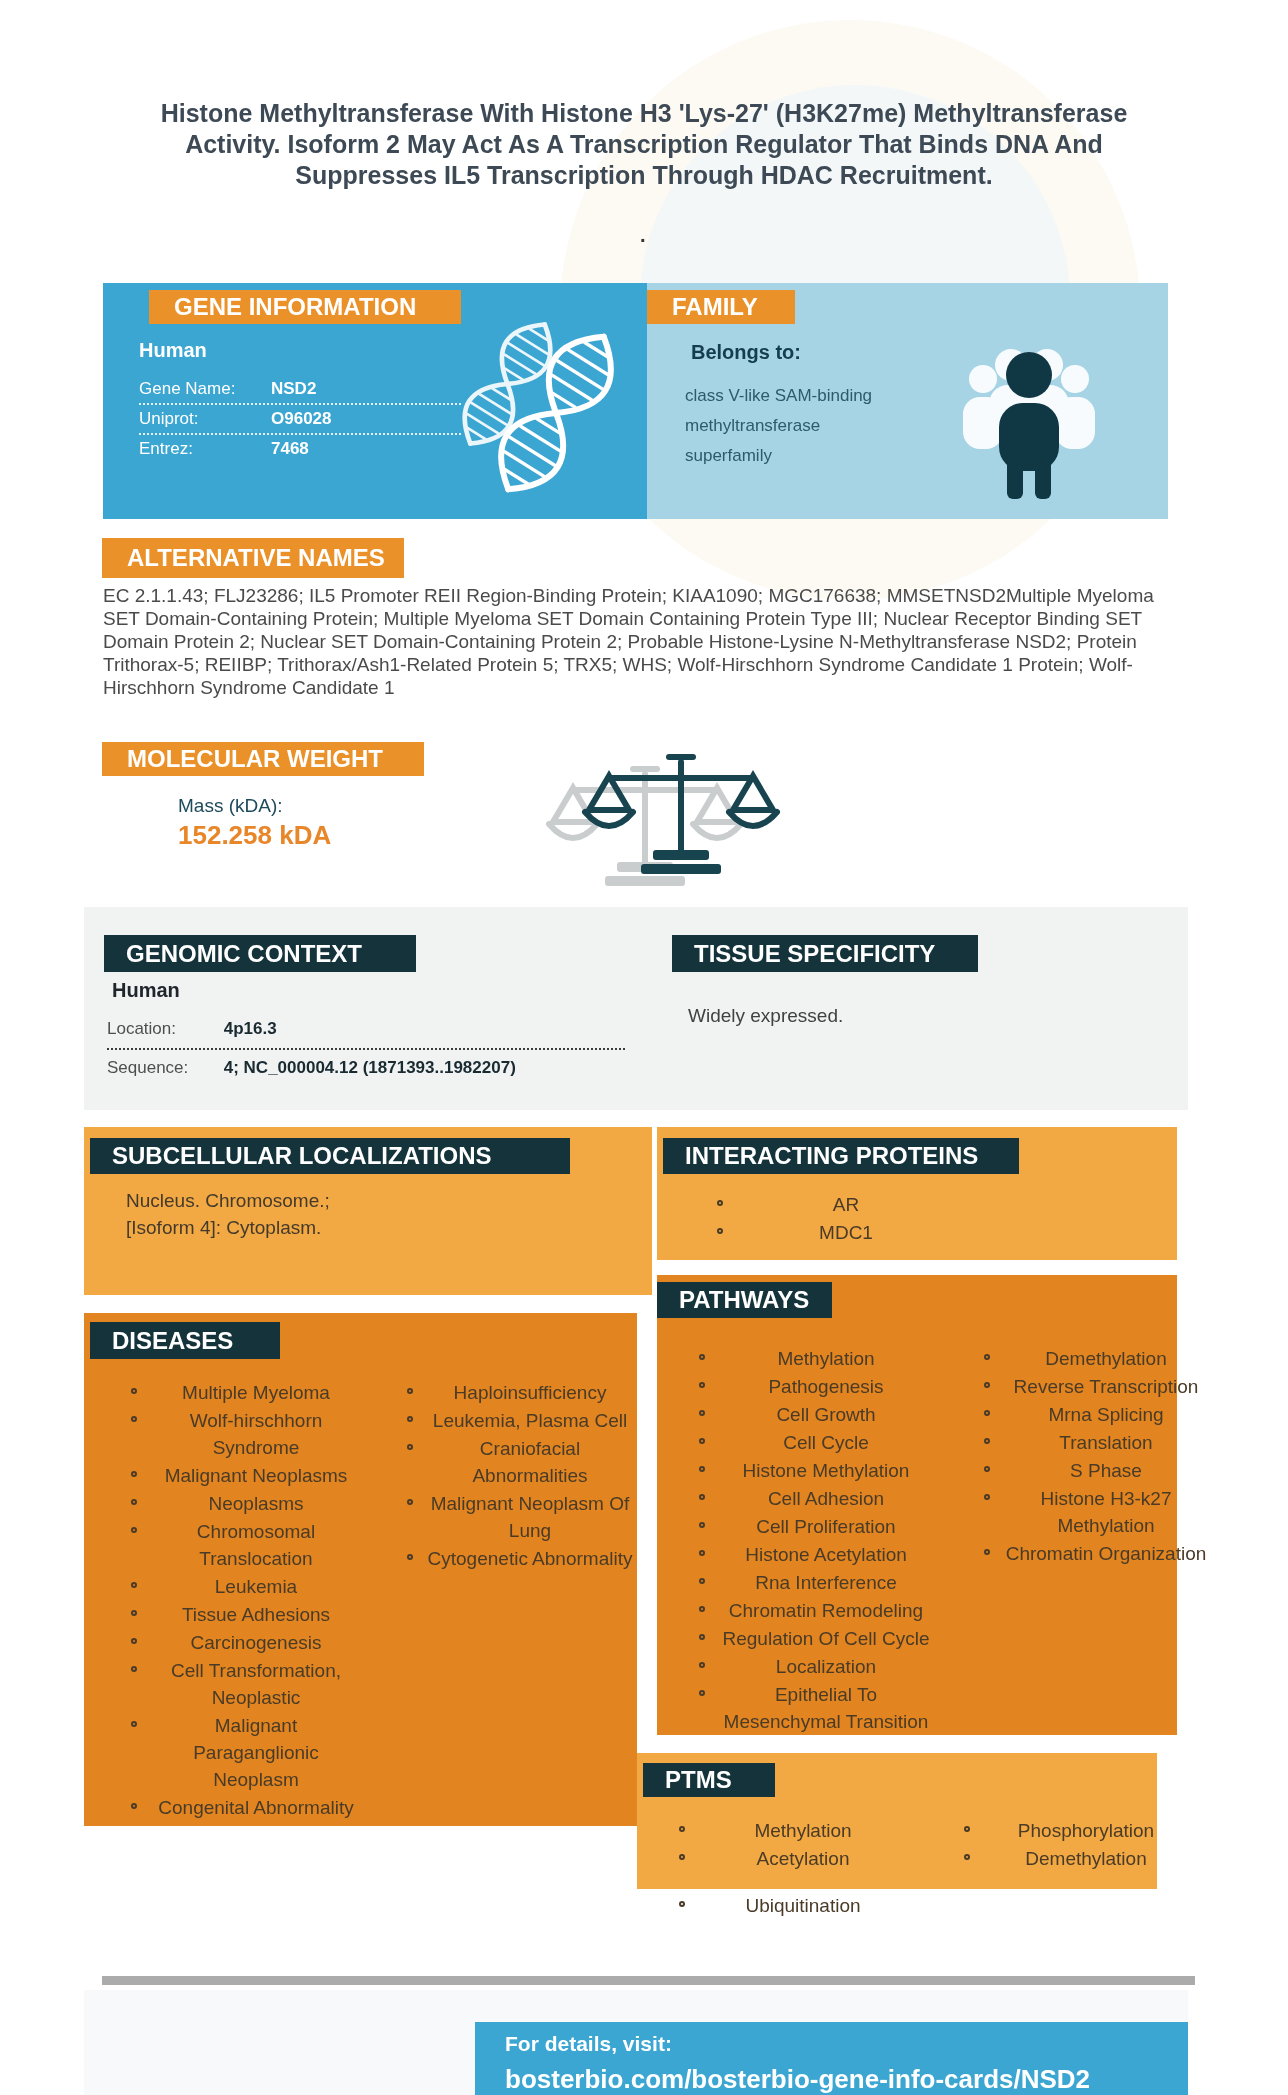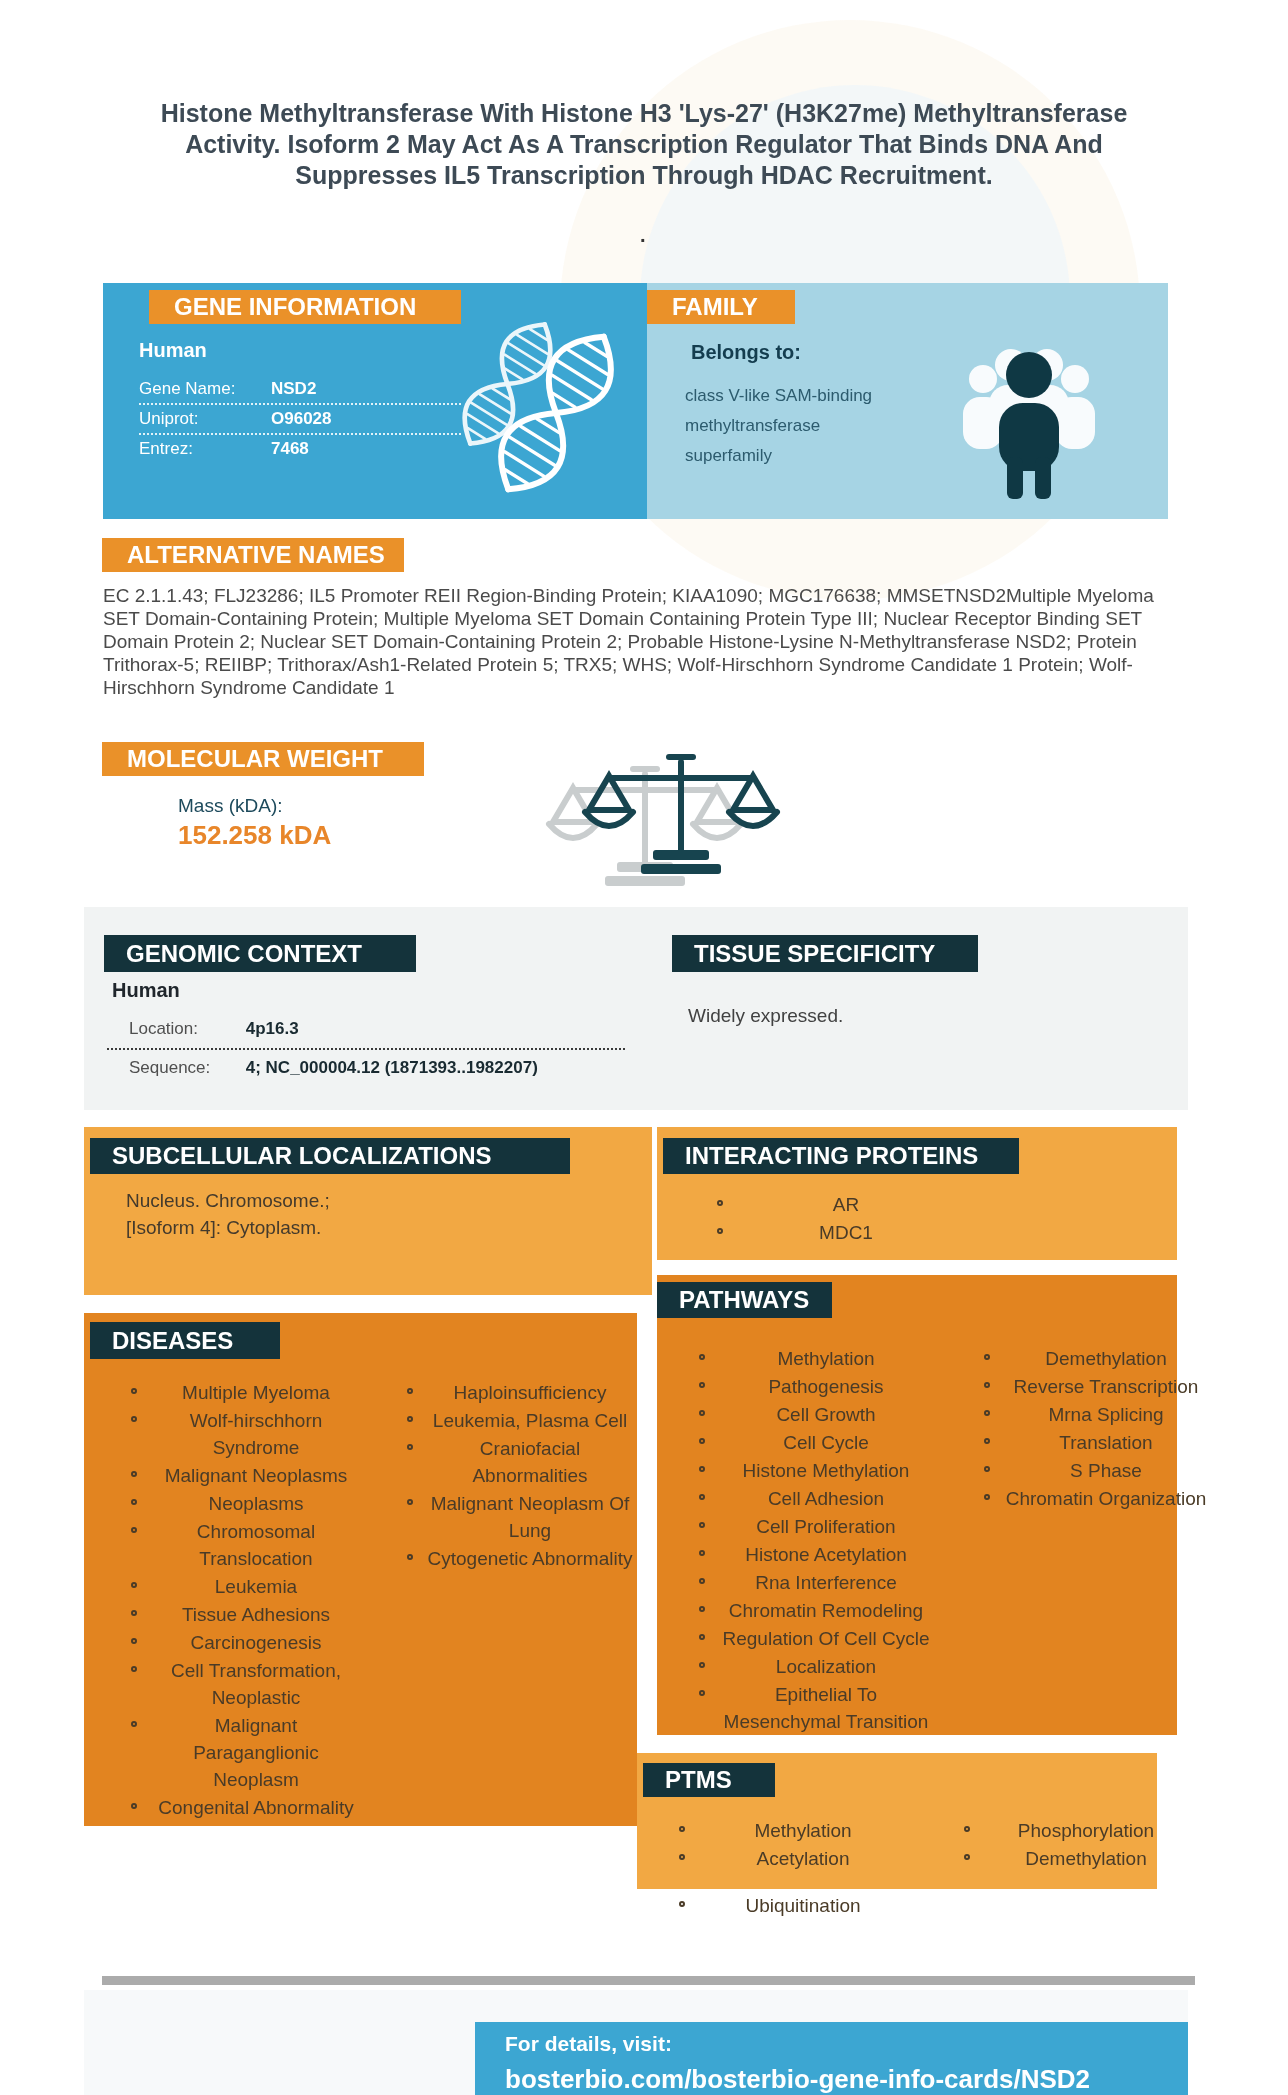--- a/index.html
+++ b/index.html
@@ -54,7 +54,7 @@
   .people-wrap{position:absolute;left:302px;top:40px;width:160px;height:178px;}
 
   
-  .alt-chip{left:102px;top:538px;width:302px;height:34px;}
+  .alt-chip{left:102px;top:538px;width:302px;height:40px;}
   .alt-text{left:103px;top:584px;width:1086px;font-size:19px;color:#4a4a4a;line-height:23px;}
 
   

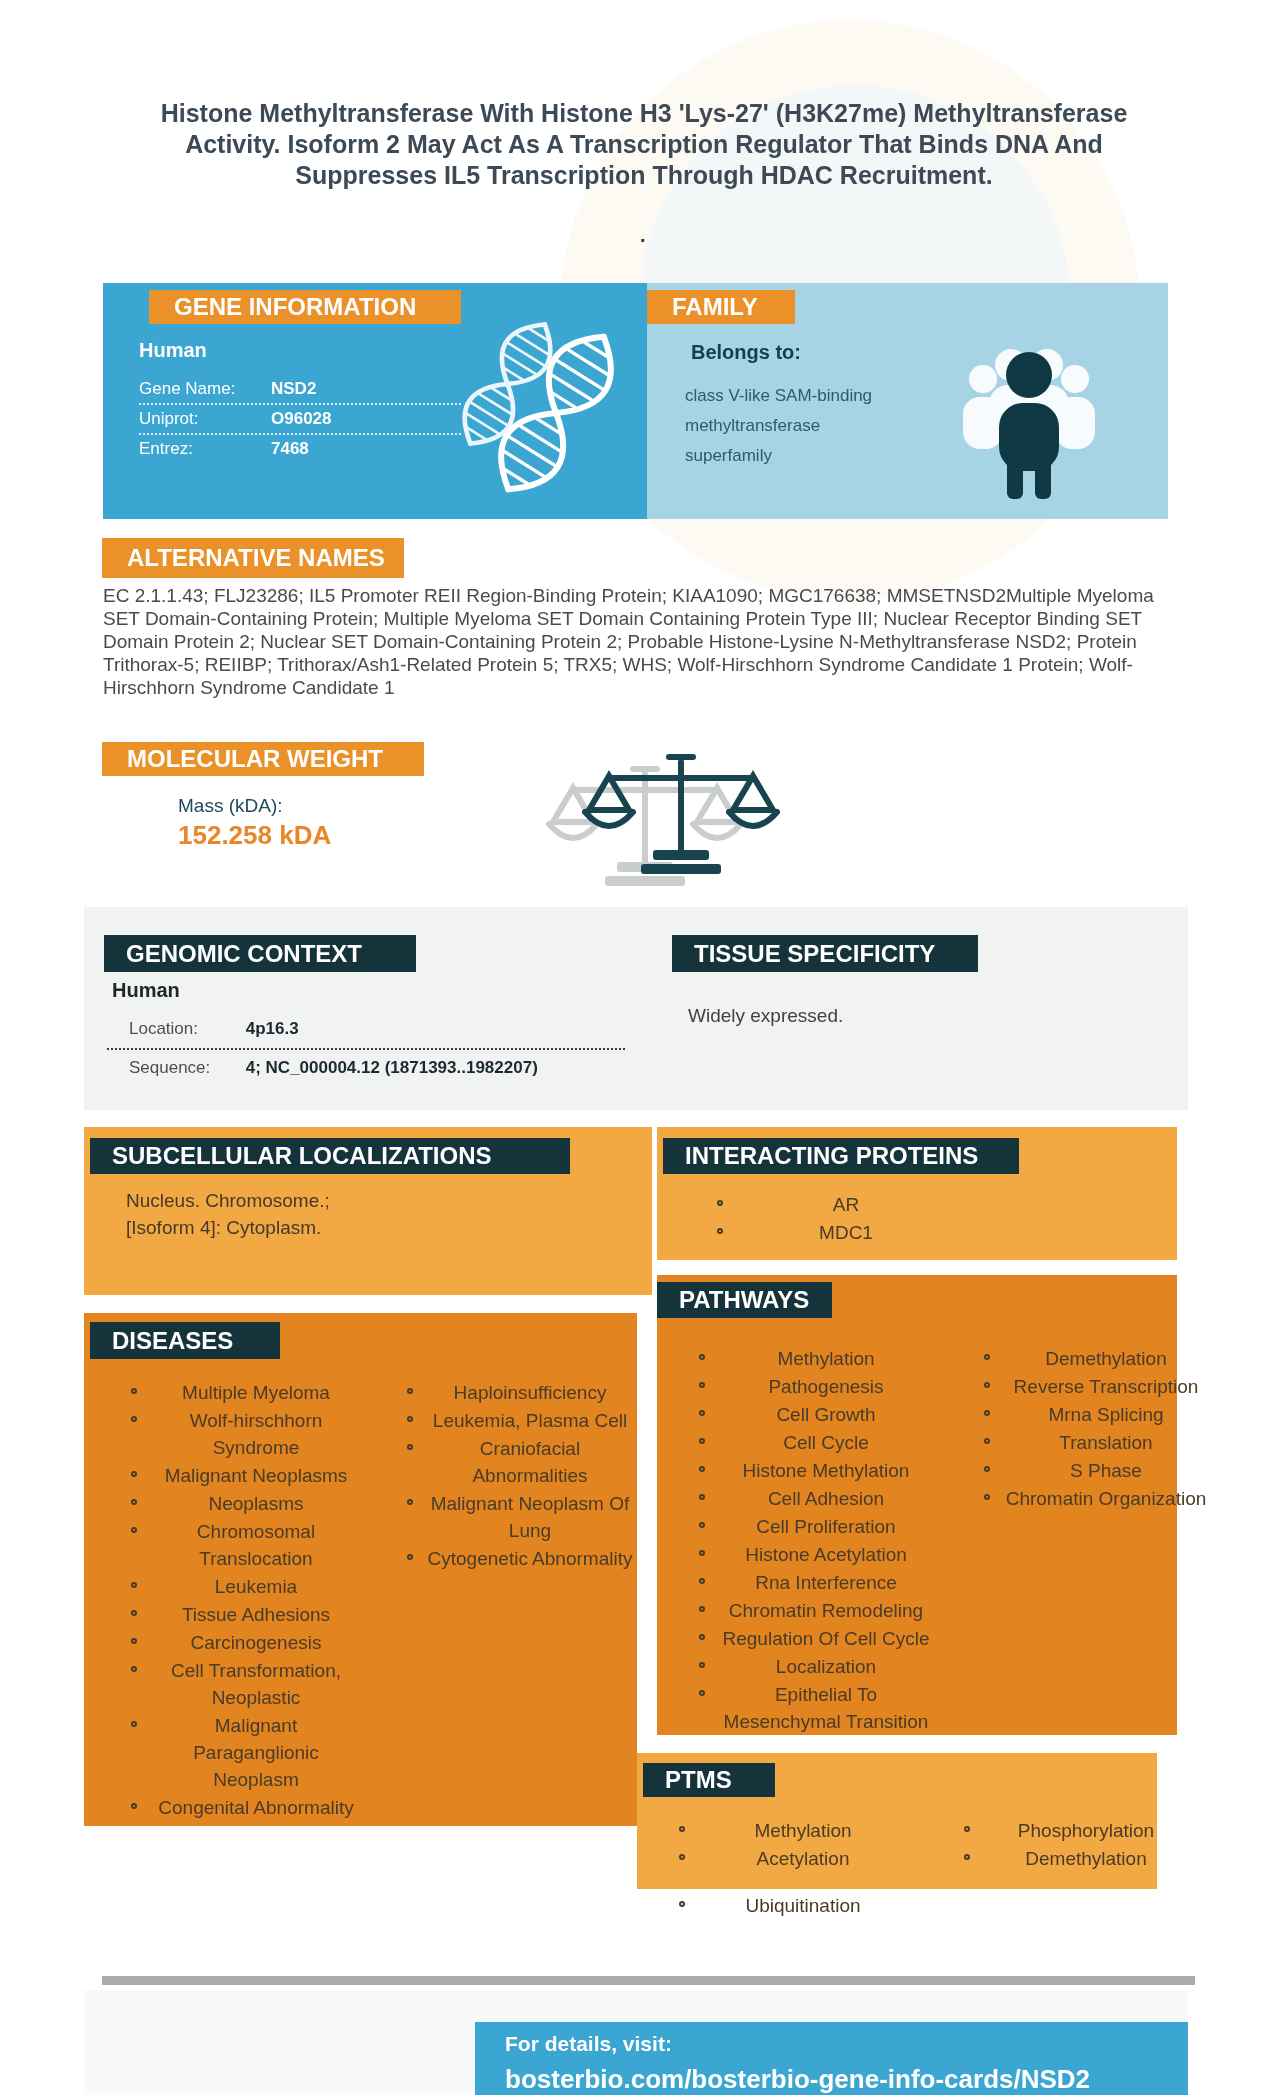--- a/index.html
+++ b/index.html
@@ -71,7 +71,7 @@
   .gc-chip{position:absolute;left:20px;top:28px;width:312px;height:37px;}
   .gc-human{position:absolute;left:28px;top:72px;font-size:20px;font-weight:bold;color:#20262c;}
   .gc-row{position:absolute;left:23px;font-size:17px;color:#4f4f4f;}
-  .gc-row .lab{display:inline-block;width:112px;margin-left:22px;}
+  .gc-row .lab{display:inline-block;width:112px;}
   .gc-row .val{font-weight:bold;color:#192a31;}
   .gc-row1{top:112px;}
   .gc-dotted{position:absolute;left:23px;top:141px;width:518px;border-top:2px dotted #3a3a3a;}

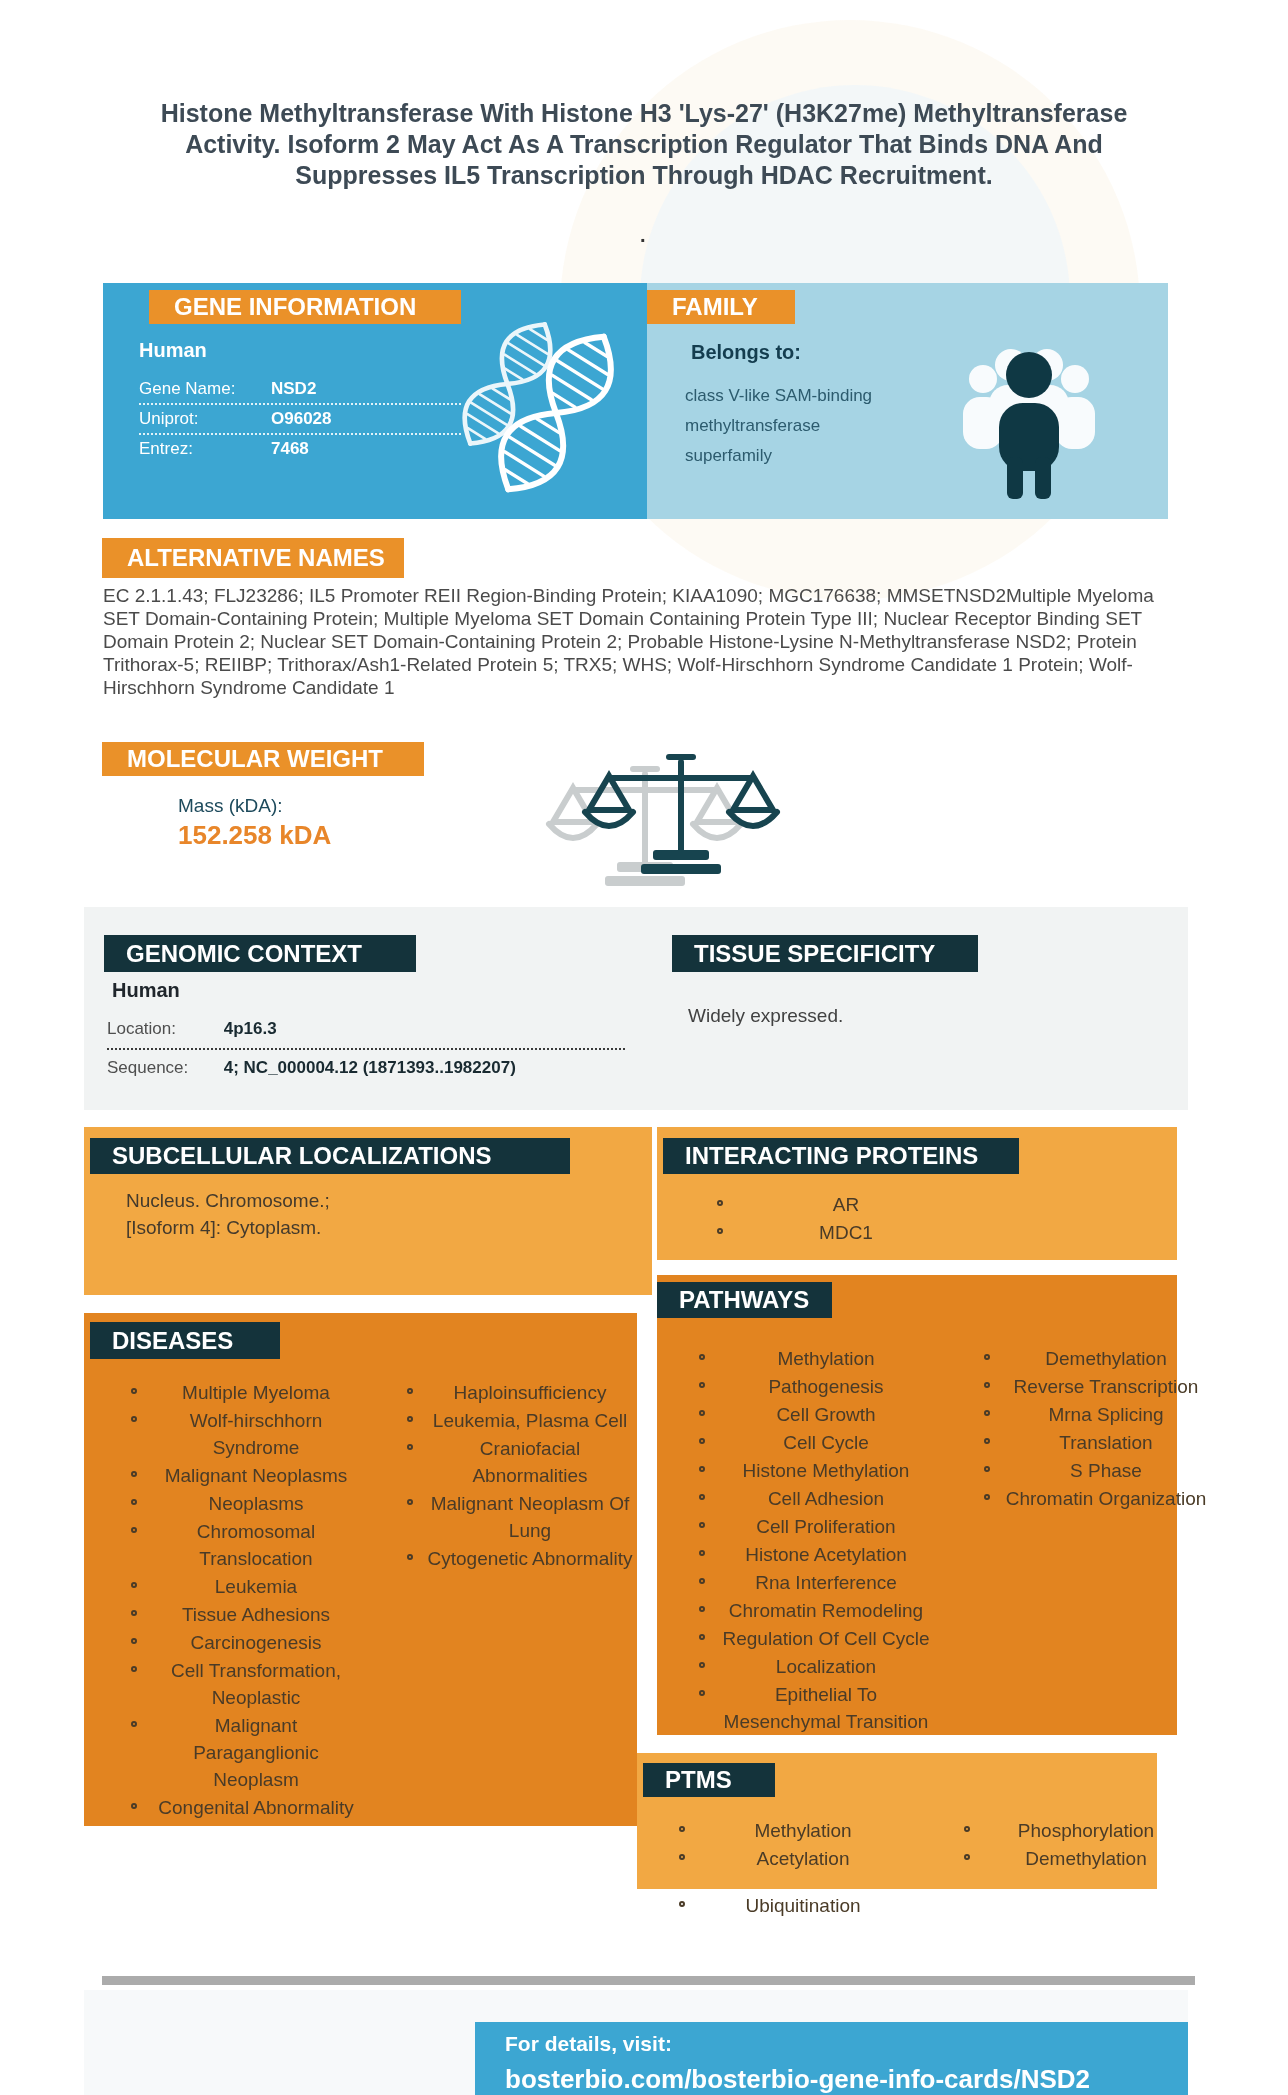--- a/index.html
+++ b/index.html
@@ -345,6 +345,7 @@
         <li>Mrna Splicing</li>
         <li>Translation</li>
         <li>S Phase</li>
+        <li>Histone H3-k27 Methylation</li>
         <li>Chromatin Organization</li>
       </ul>
   </div>

